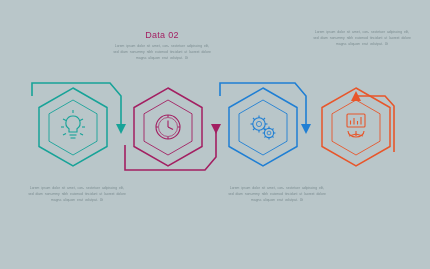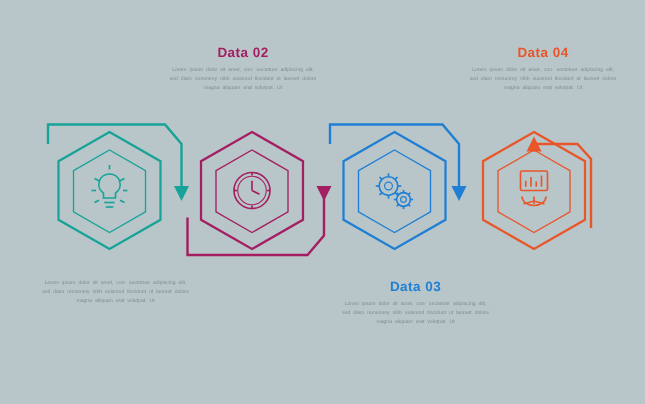--- a/index.html
+++ b/index.html
@@ -31,7 +31,7 @@
   }
   .block .title {
     font-size: 9px;
-    font-weight: bold;
+    font-weight: normal;
     letter-spacing: 0.3px;
     margin: 0 0 4px 0;
     text-align: center;

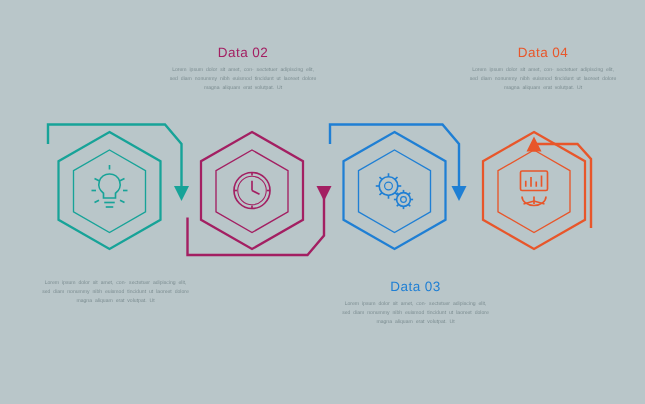--- a/index.html
+++ b/index.html
@@ -171,7 +171,6 @@
   </div>
 
   <div class="block b4">
-    <div class="title t4">Data 04</div>
     <div class="body">Lorem ipsum dolor sit amet, con- sectetuer adipiscing elit, sed diam nonummy nibh euismod tincidunt ut laoreet dolore magna aliquam erat volutpat. Ut</div>
   </div>
 

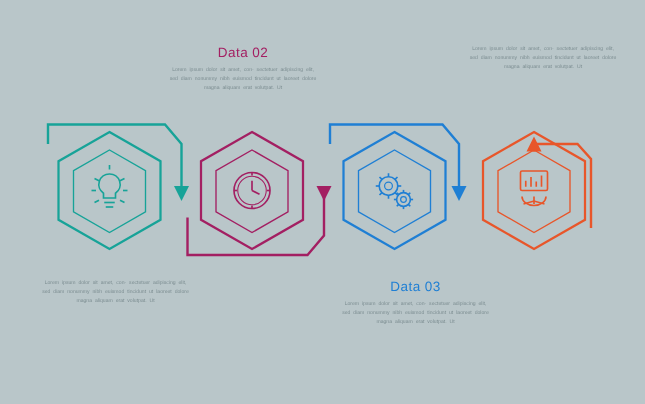--- a/index.html
+++ b/index.html
@@ -166,7 +166,6 @@
   </div>
 
   <div class="block b3">
-    <div class="title t3">Data 03</div>
     <div class="body">Lorem ipsum dolor sit amet, con- sectetuer adipiscing elit, sed diam nonummy nibh euismod tincidunt ut laoreet dolore magna aliquam erat volutpat. Ut</div>
   </div>
 

